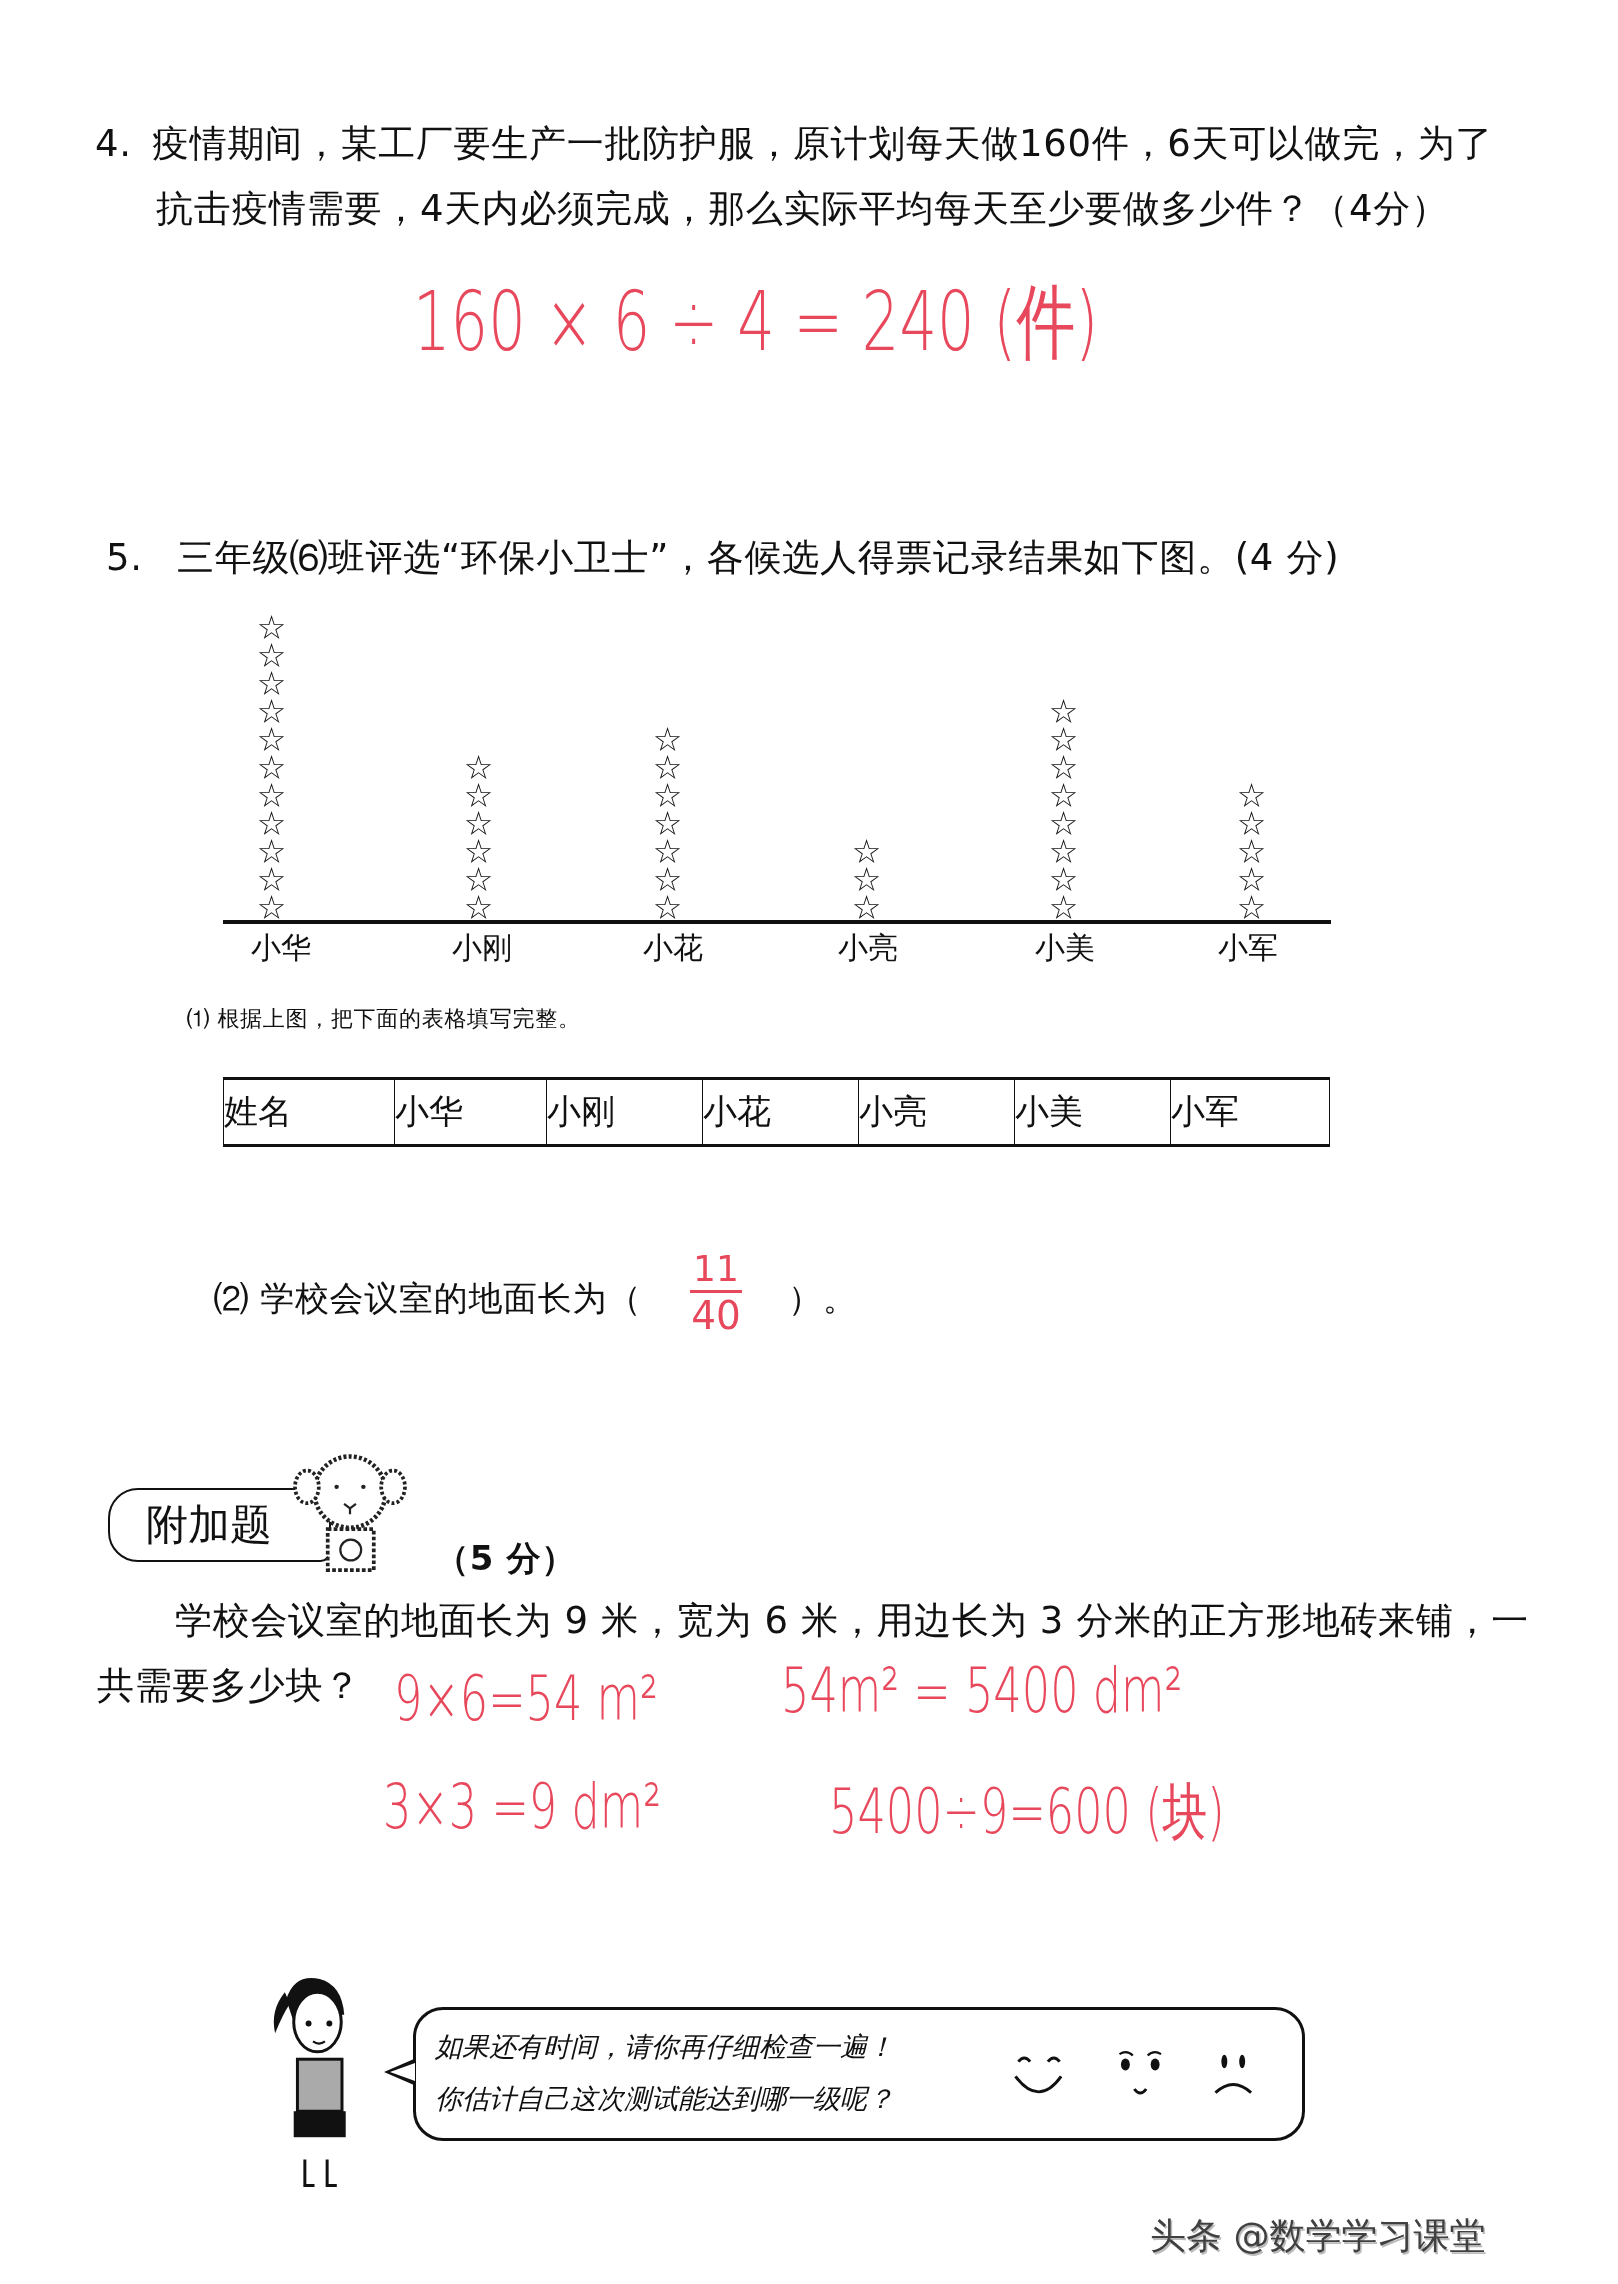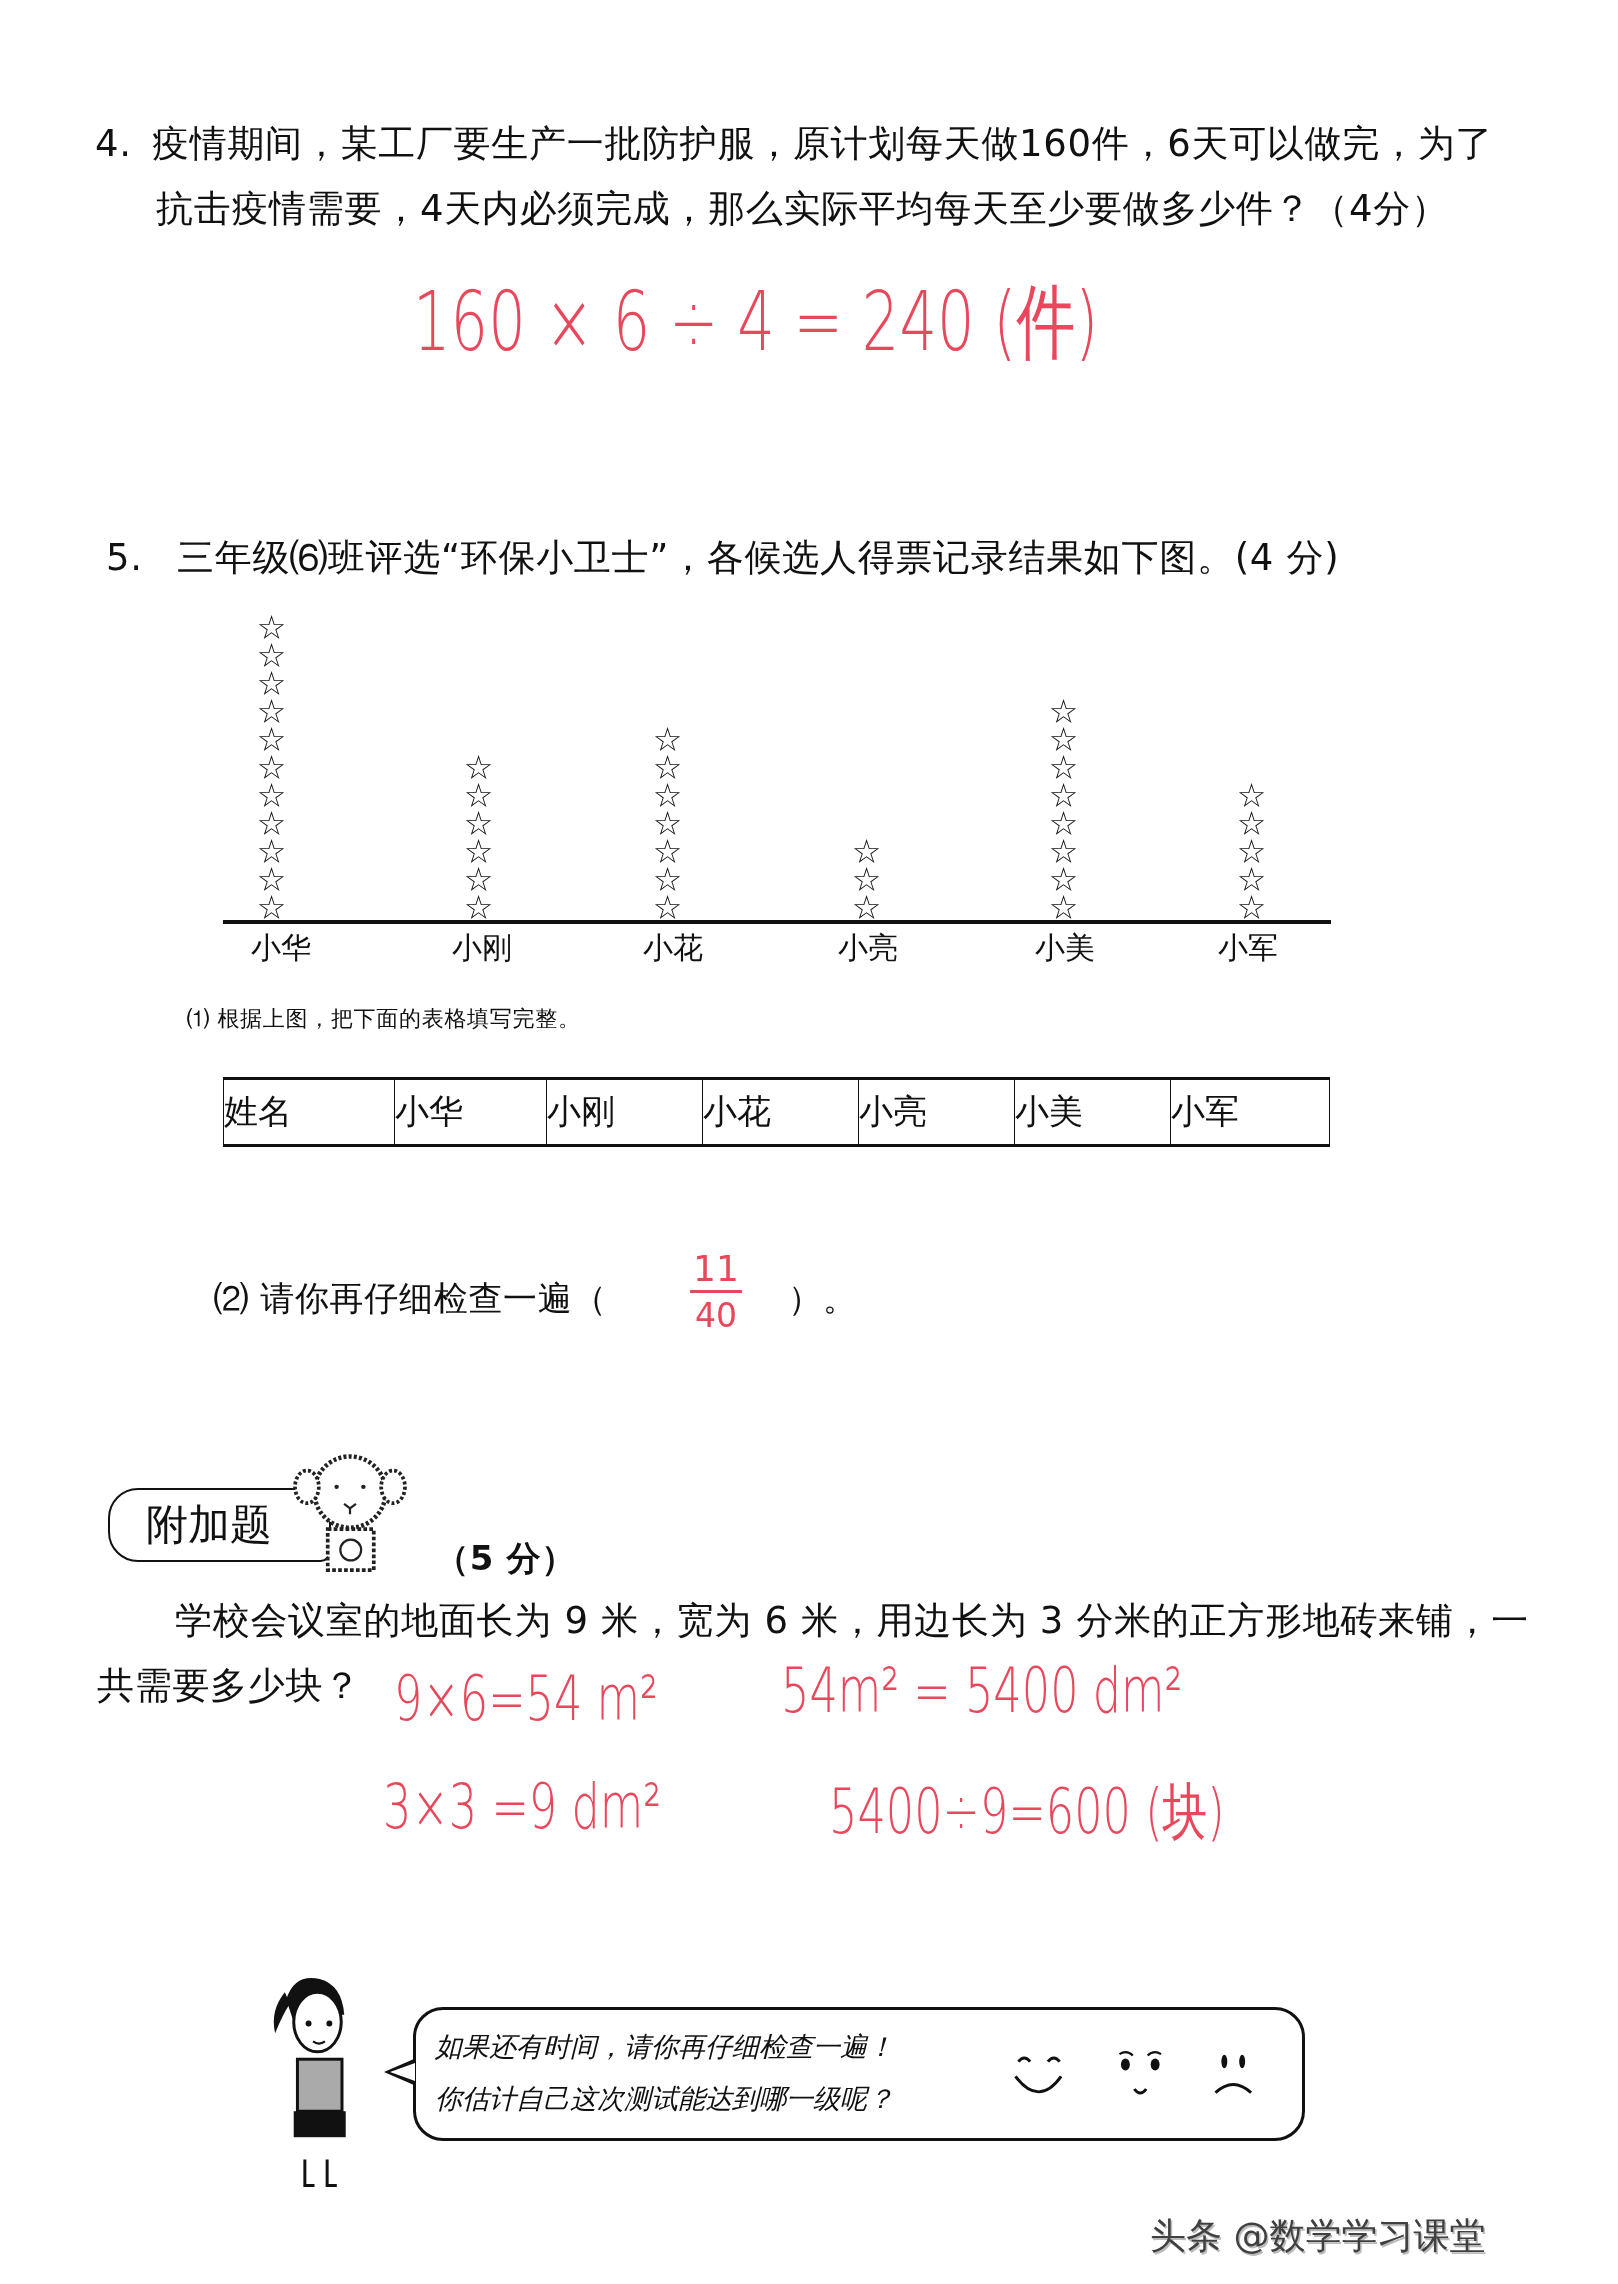--- a/index.html
+++ b/index.html
@@ -124,7 +124,7 @@
 </tbody>
   </table>
 
-<div class="abs q-text" style="left:214px;top:1264px;font-size:34px;">⑵ 请你再仔细检查一遍（</div>
+<div class="abs q-text" style="left:214px;top:1264px;font-size:34px;">⑵ 学校会议室的地面长为（</div>
 <div class="abs" style="left:690px;top:1249px;width:52px;text-align:center;color:#e8485c;">
   <div style="font-size:36px;line-height:39px;">11</div>
   <div style="height:3px;background:#e8485c;margin:1.5px 0;"></div>

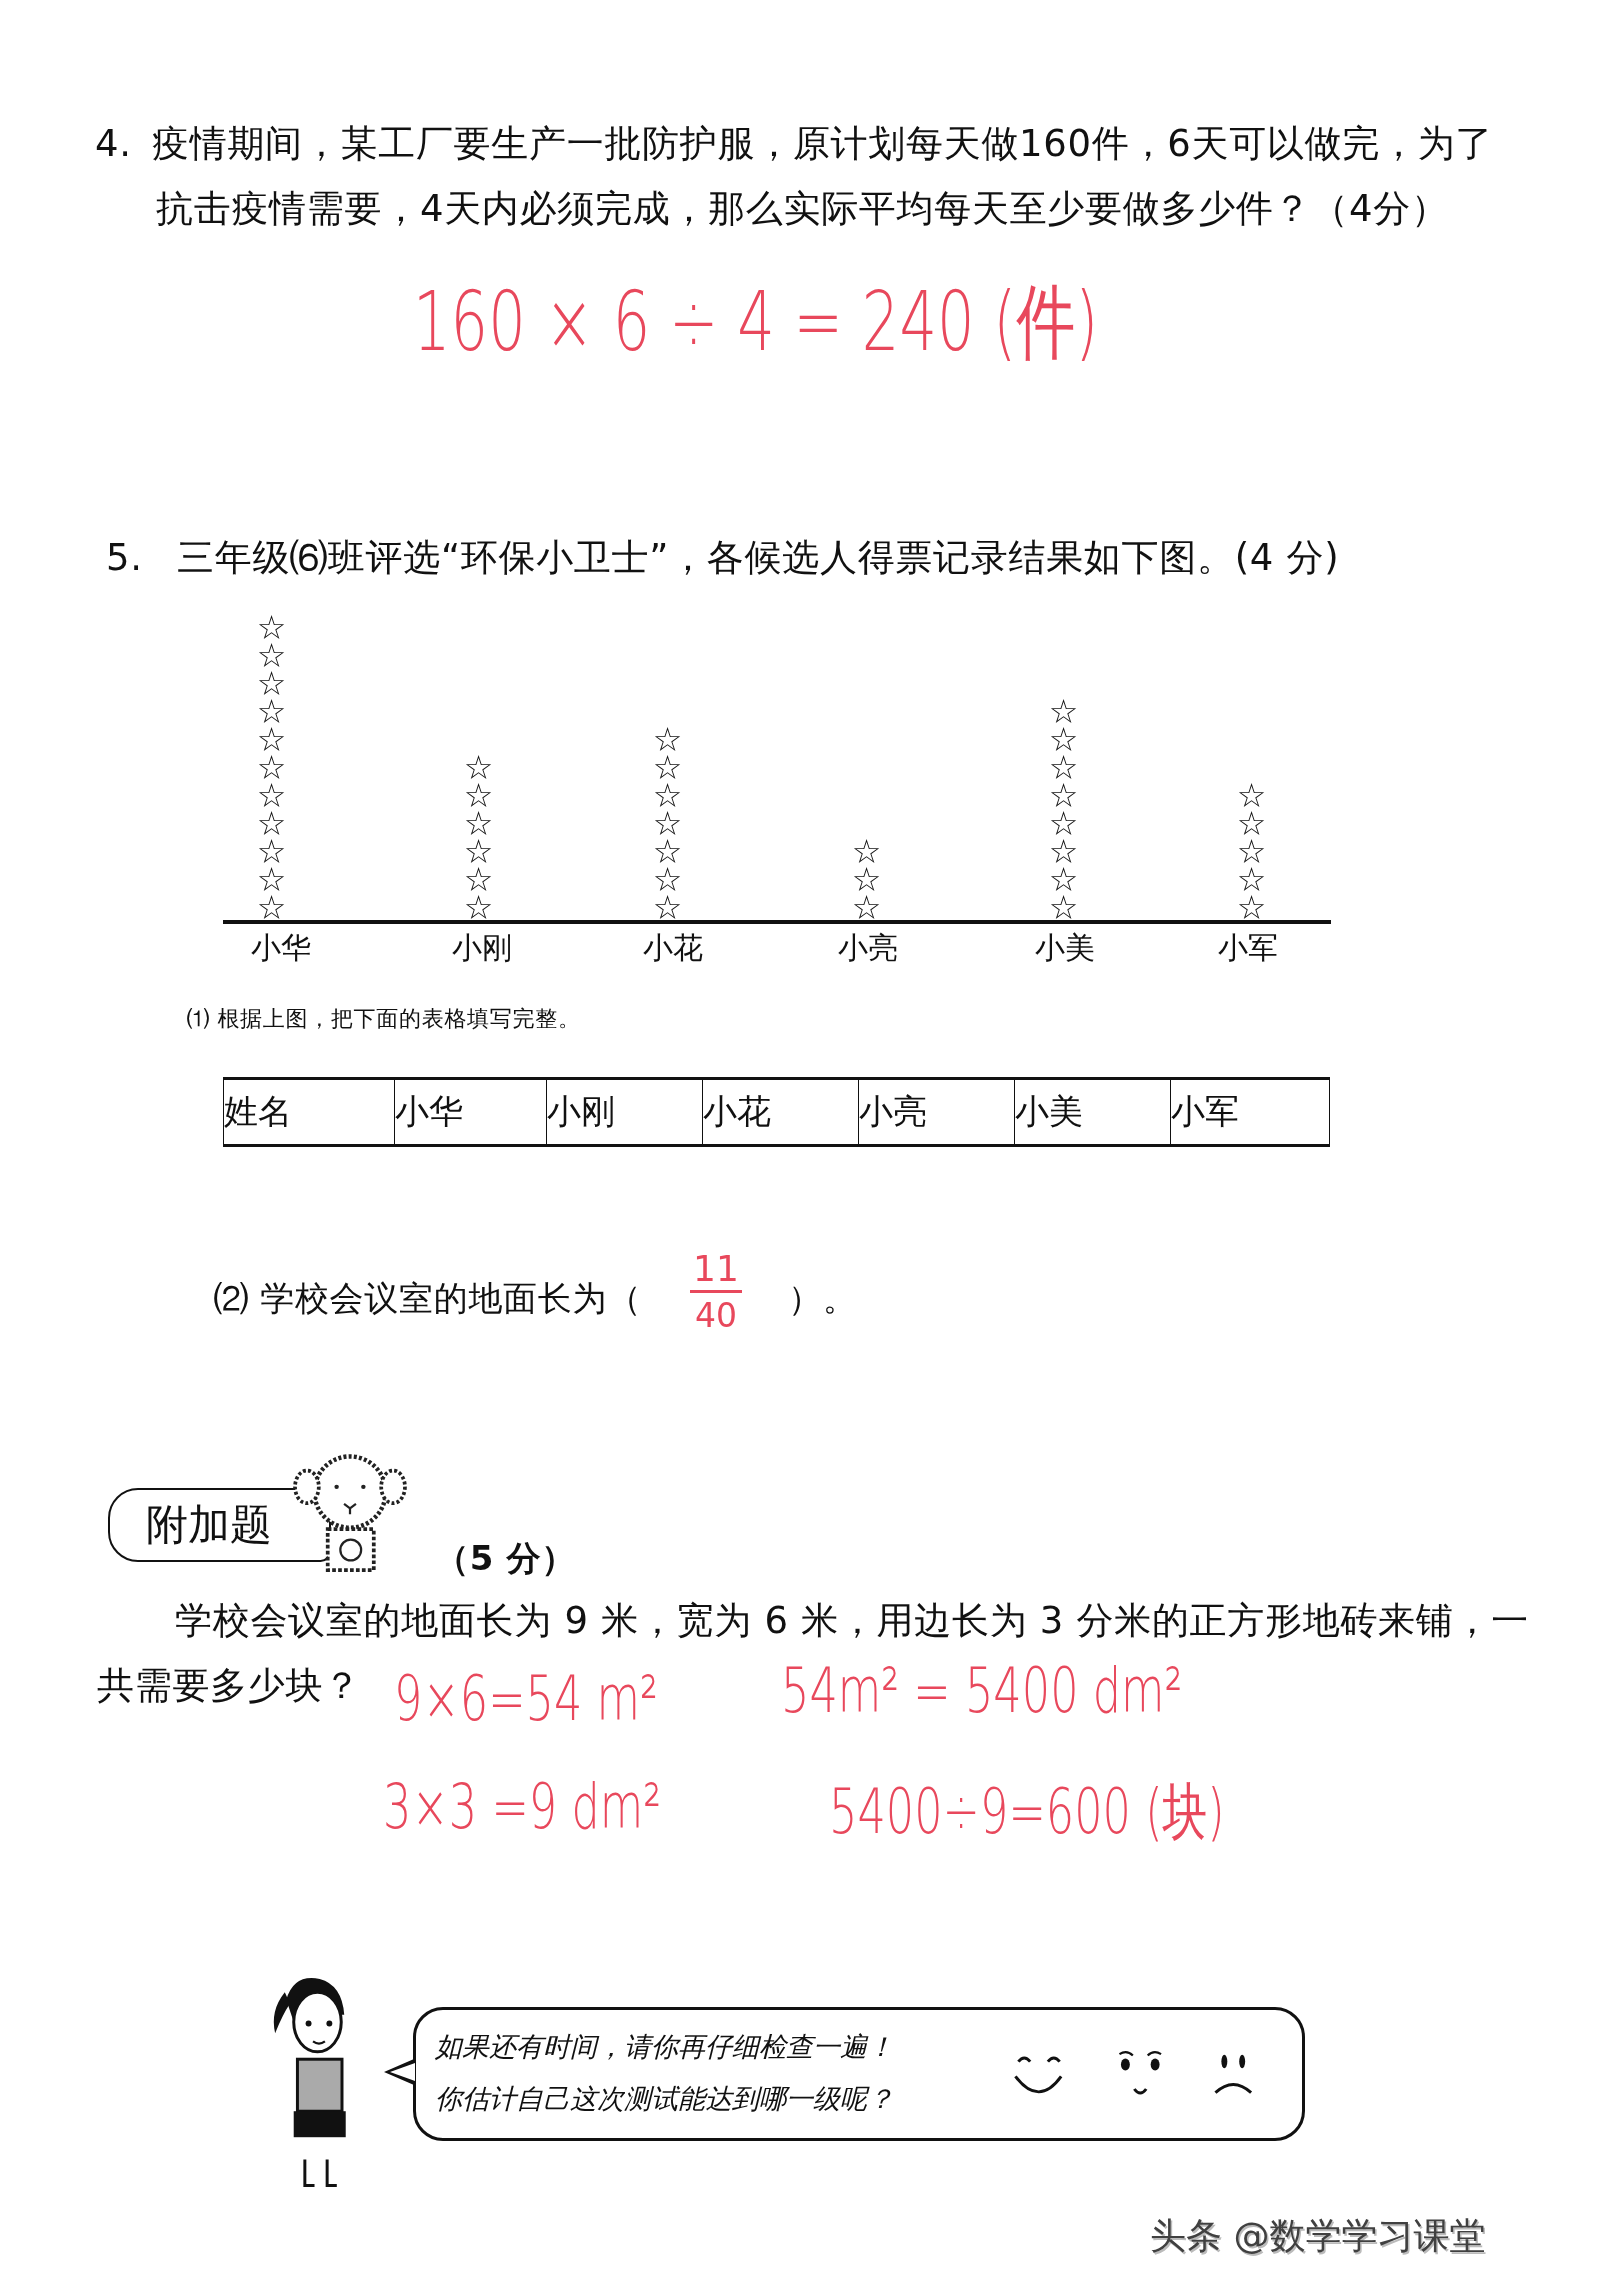--- a/index.html
+++ b/index.html
@@ -128,7 +128,7 @@
 <div class="abs" style="left:690px;top:1249px;width:52px;text-align:center;color:#e8485c;">
   <div style="font-size:36px;line-height:39px;">11</div>
   <div style="height:3px;background:#e8485c;margin:1.5px 0;"></div>
-  <div style="font-size:33px;line-height:43px;">40</div>
+  <div style="font-size:39px;line-height:43px;">40</div>
 </div>
 <div class="abs q-text" style="left:788px;top:1264px;font-size:34px;">）。</div>
 

